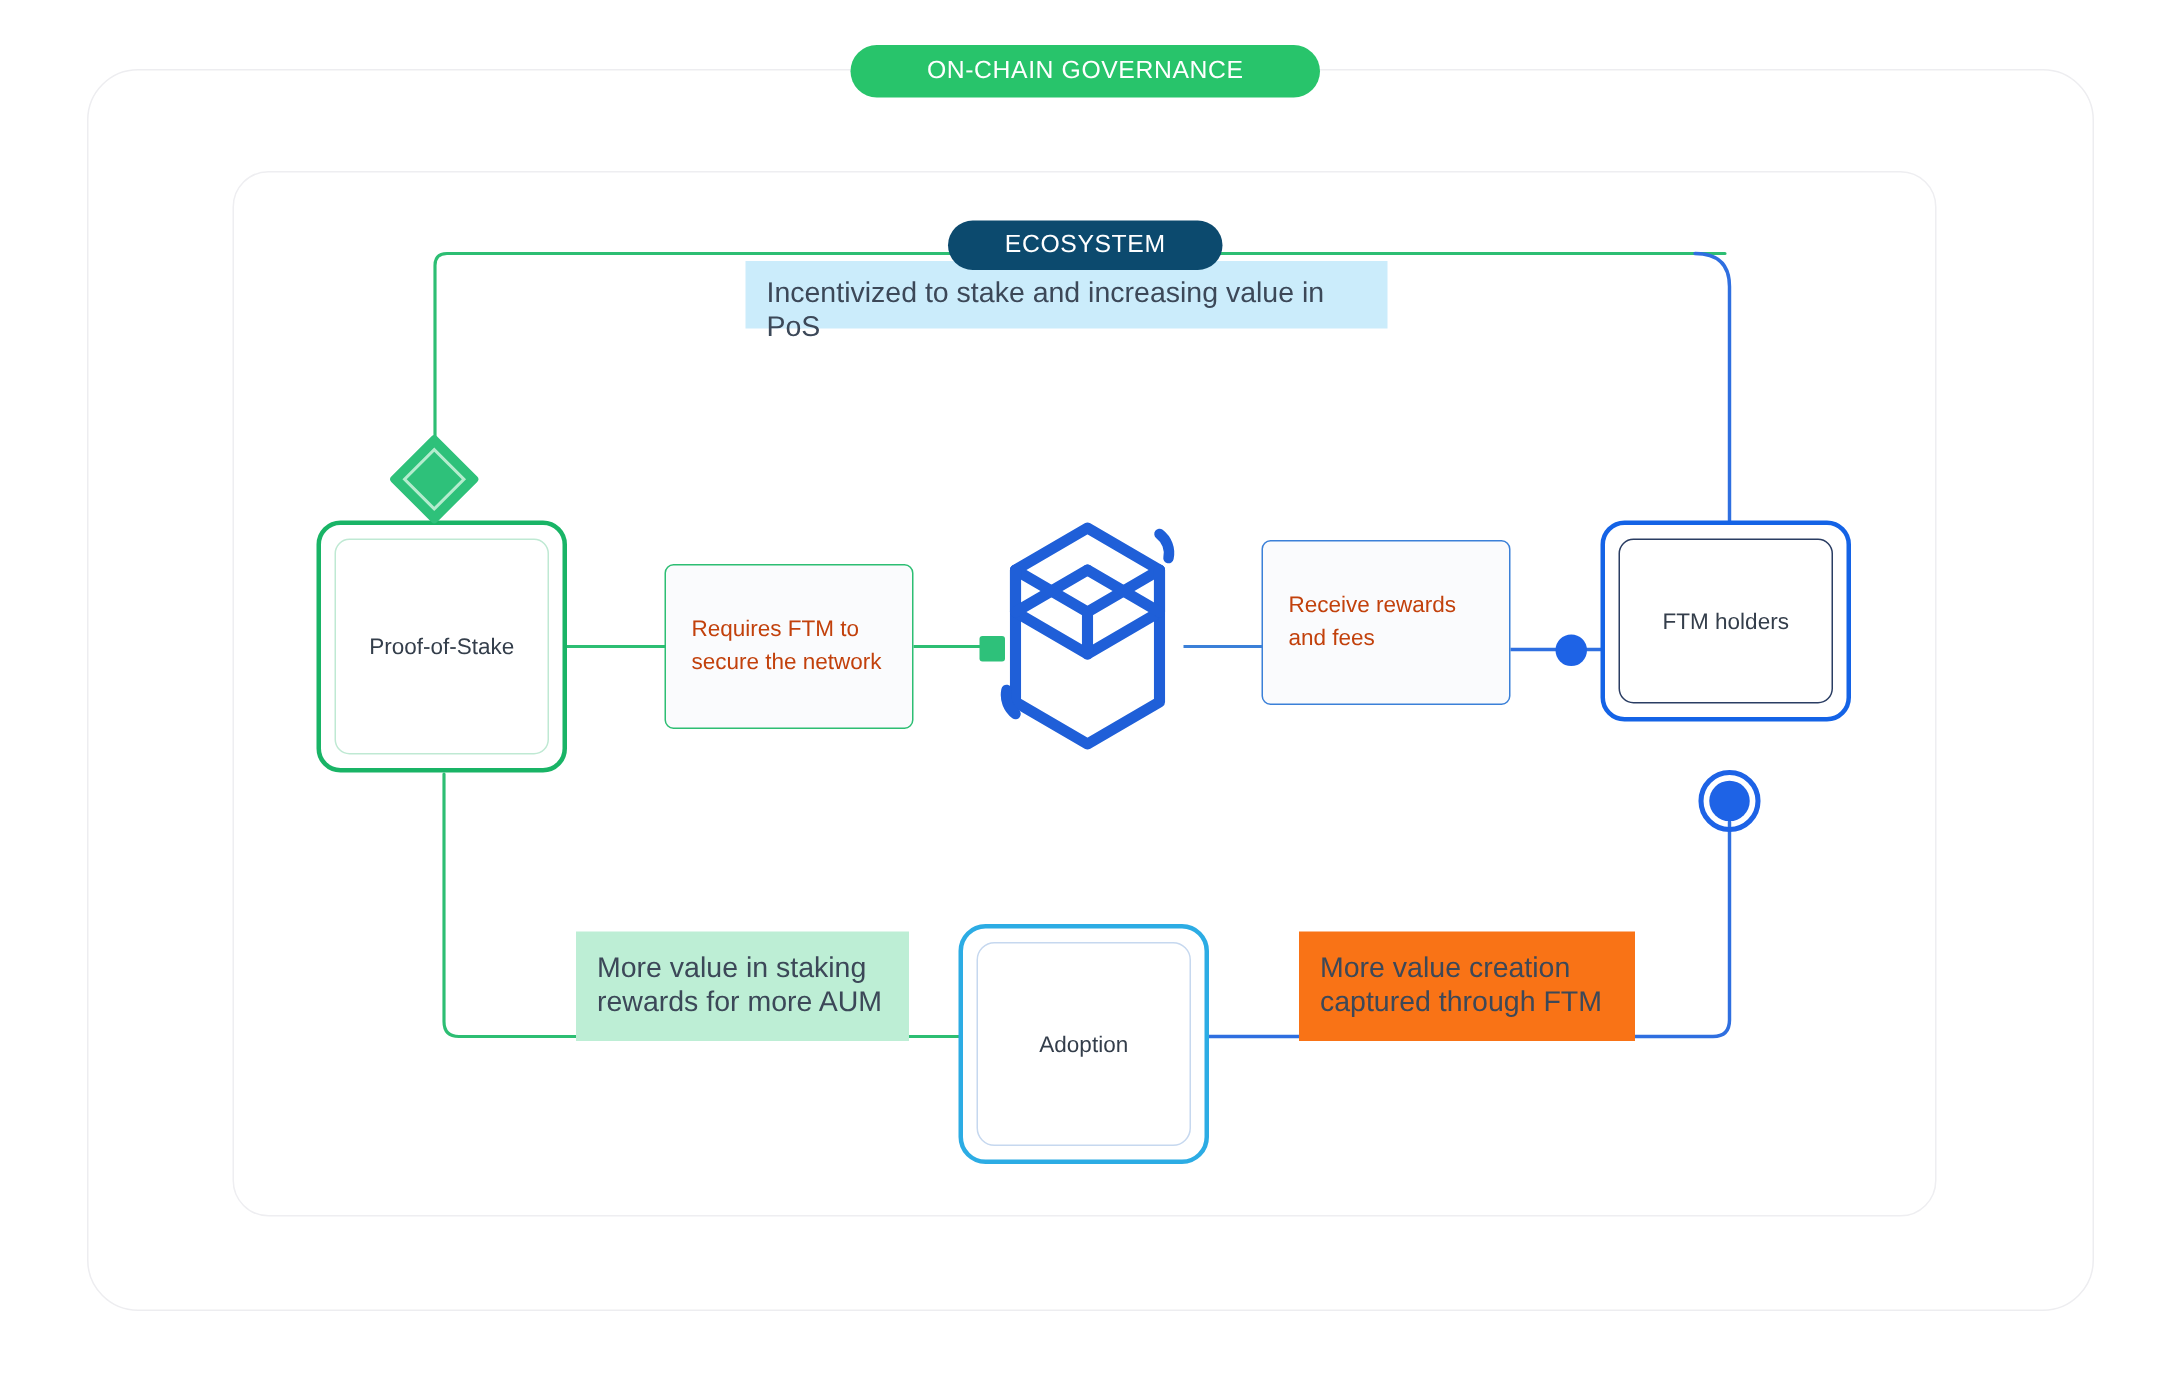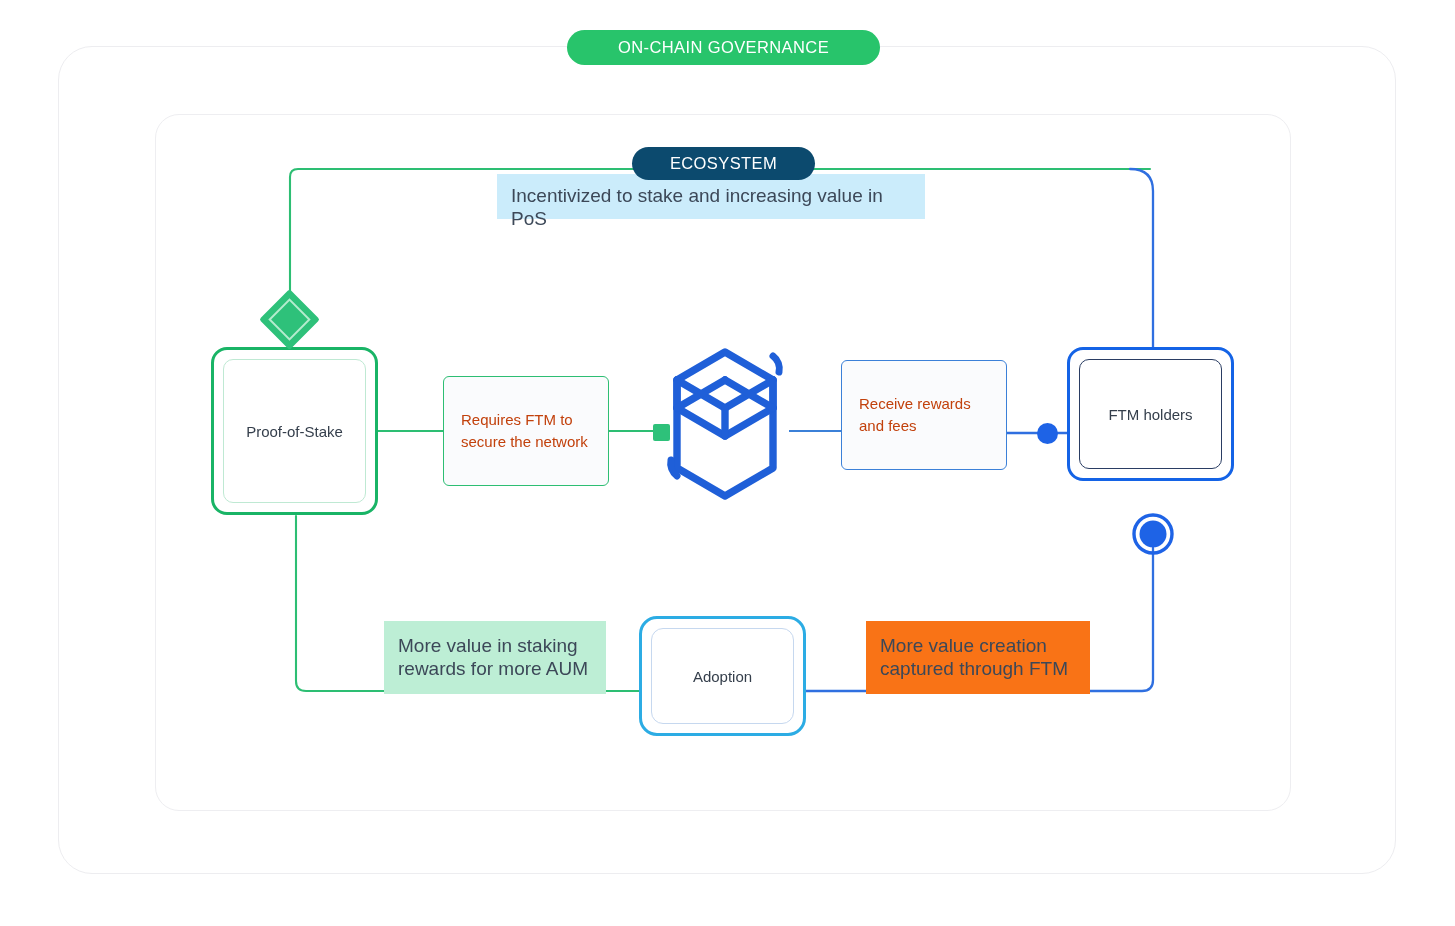--- a/index.html
+++ b/index.html
@@ -200,7 +200,7 @@
     left: 639px;
     top: 616px;
     width: 167px;
-    height: 120px;
+    height: 160px;
     border: 3.6px solid #2cace4;
     border-radius: 18px;
   }

